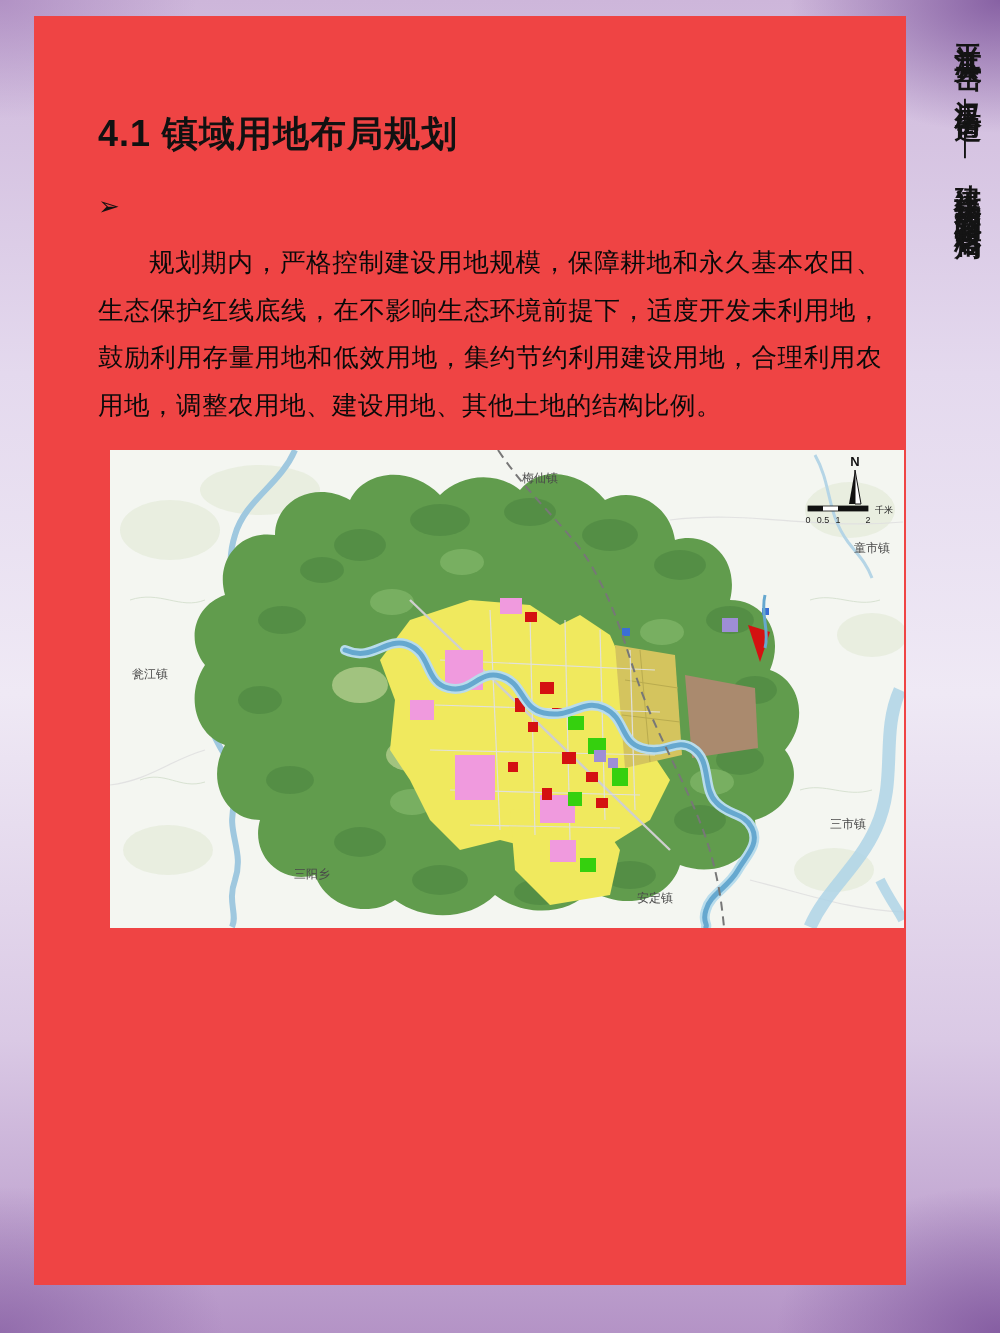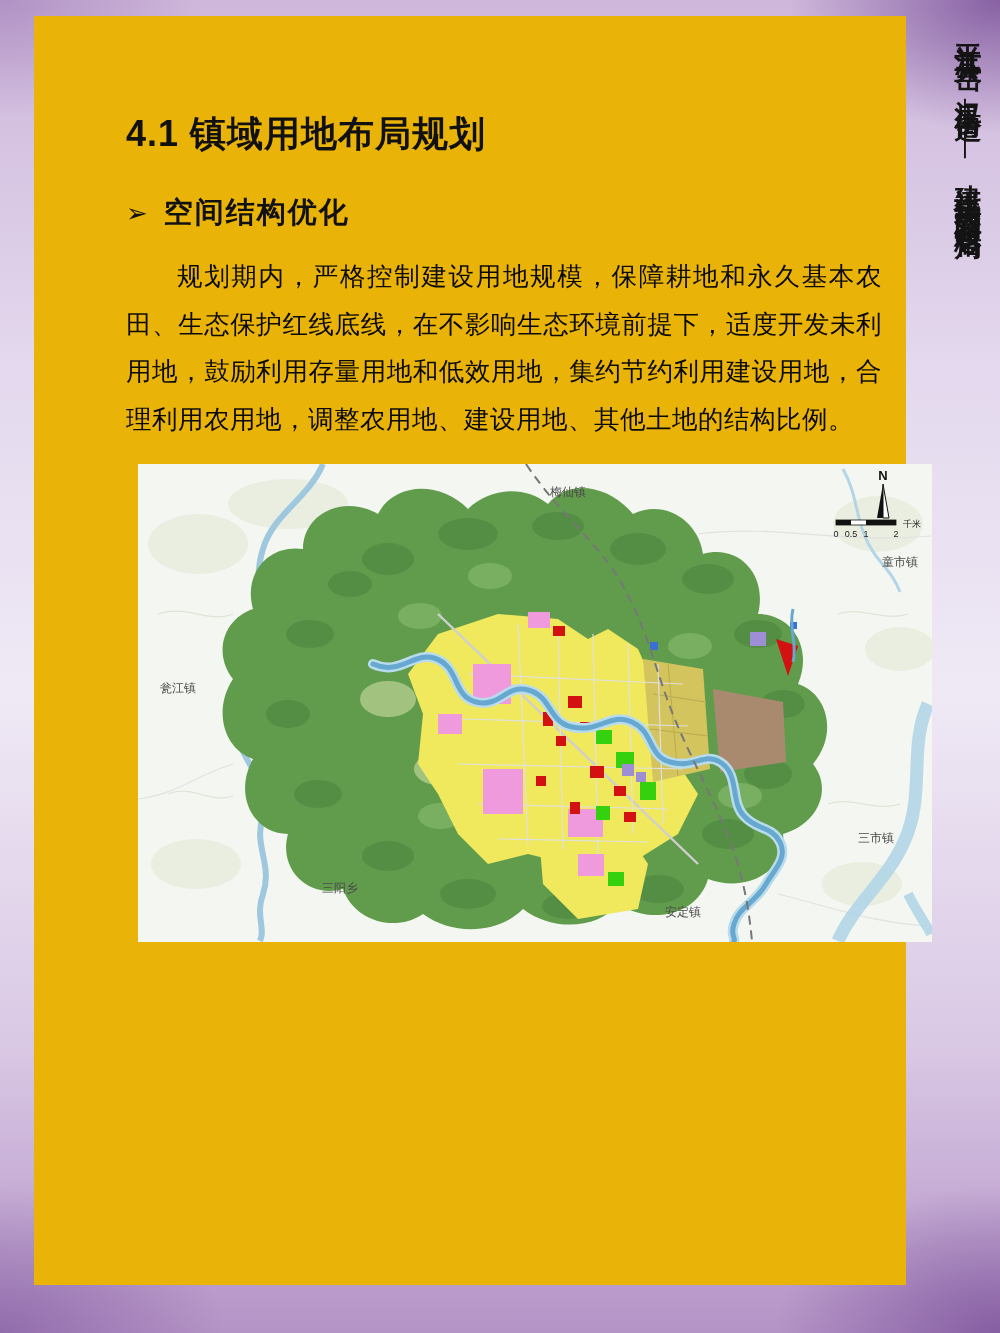--- a/index.html
+++ b/index.html
@@ -15,8 +15,8 @@
   }
   .content{
     position:absolute;left:34px;top:16px;width:872px;bottom:48px;
-    background:#eab308;box-sizing:border-box;
-    padding:0 8px 0 92px;
+    background:#ef4444;box-sizing:border-box;
+    padding:0 8px 0 64px;
   }
   .page-title{
     margin:94px 0 0 0;font-size:36px;font-weight:bold;color:#111;

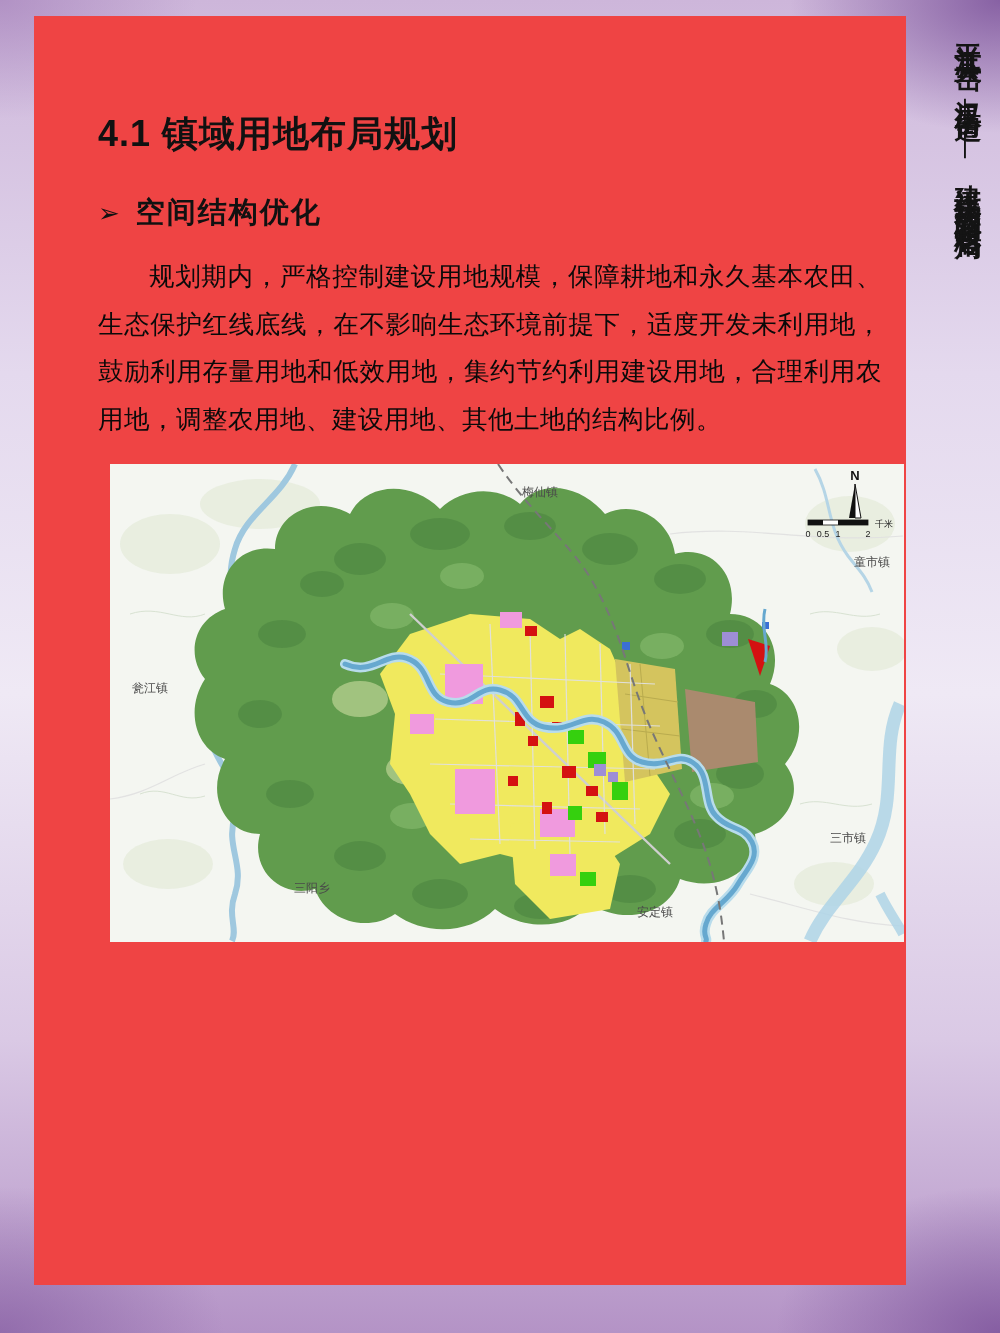--- a/index.html
+++ b/index.html
@@ -66,7 +66,6 @@
 
   <div class="section-heading">
     <span class="section-bullet">➢</span>
-    <span class="section-title">空间结构优化</span>
   </div>
 
   <p class="body-text">规划期内，严格控制建设用地规模，保障耕地和永久基本农田、生态保护红线底线，在不影响生态环境前提下，适度开发未利用地，鼓励利用存量用地和低效用地，集约节约利用建设用地，合理利用农用地，调整农用地、建设用地、其他土地的结构比例。</p>

